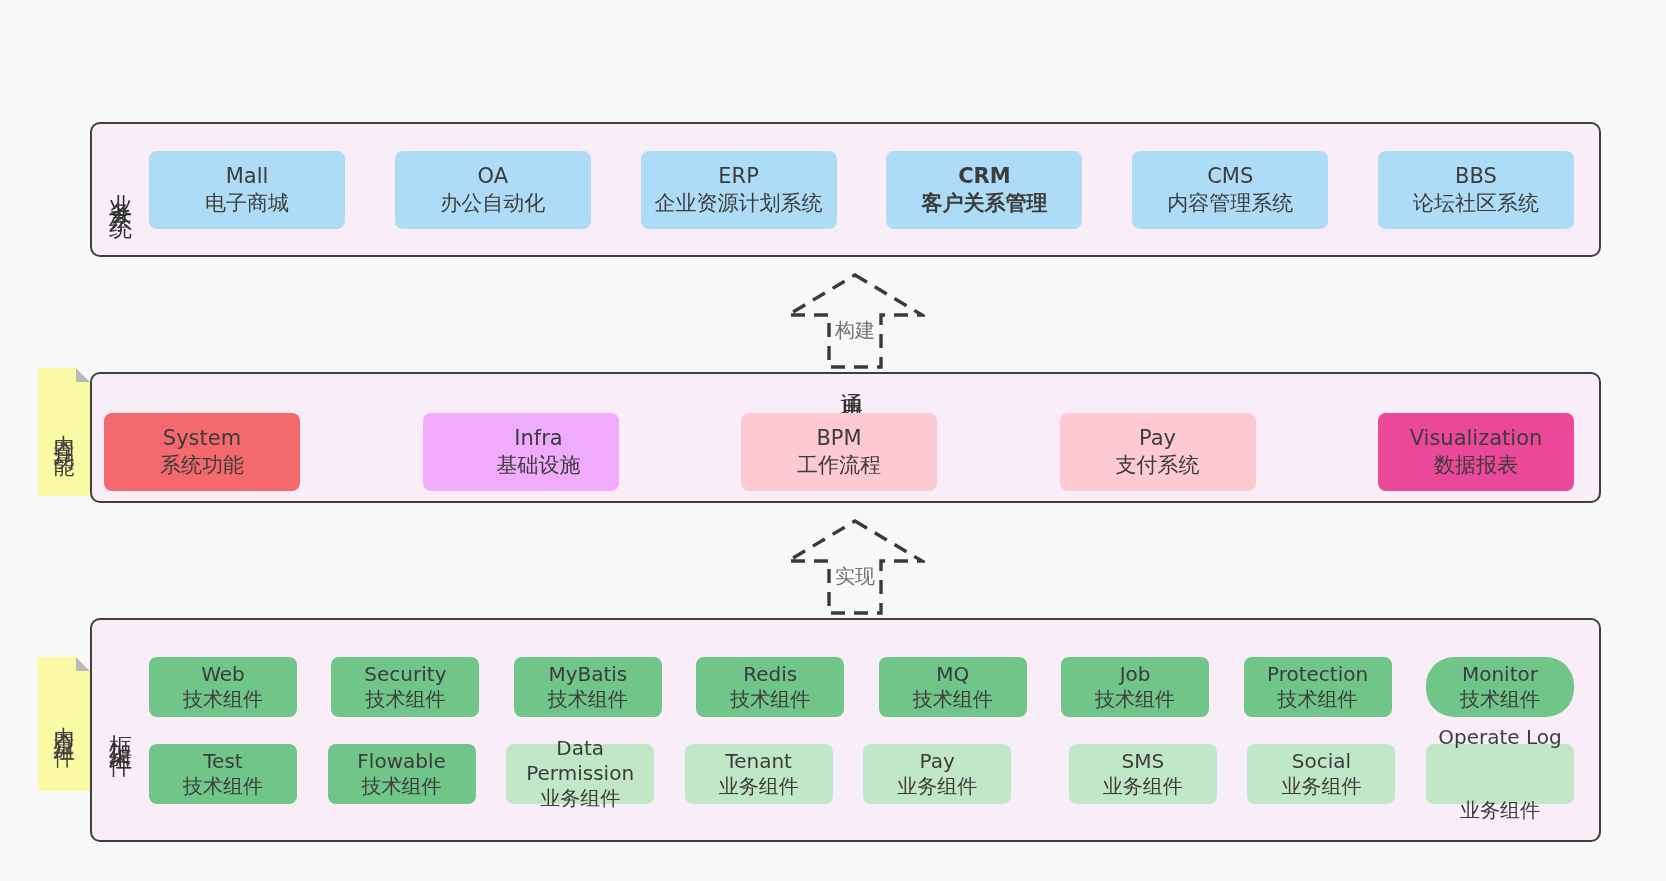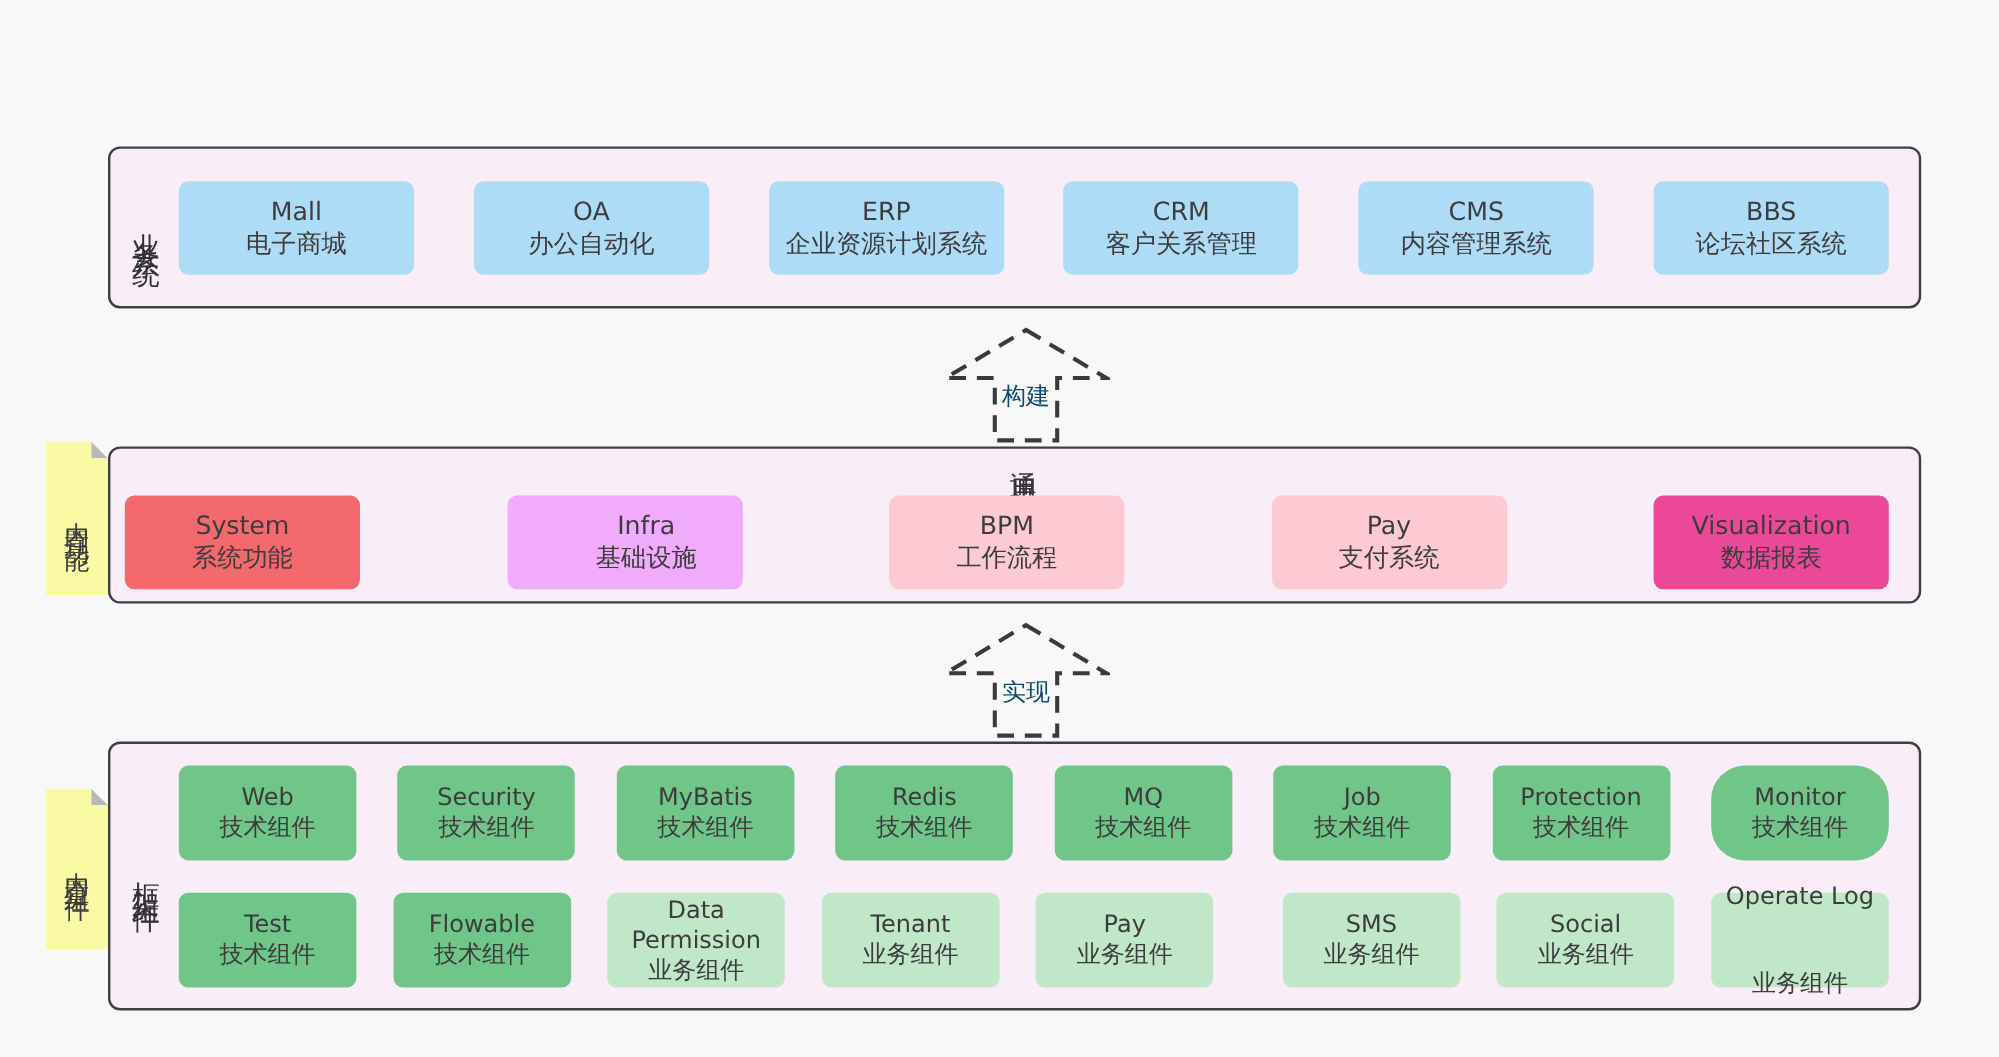--- a/index.html
+++ b/index.html
@@ -150,7 +150,7 @@
           <div>ERP</div>
           <div>企业资源计划系统</div>
         </div>
-        <div class="box size-wide v-blue" style="background: rgb(174, 220, 247);">
+        <div class="box size-wide v-blue" style="background: rgb(174, 220, 247); font-weight: bold;">
           <div>CRM</div>
           <div>客户关系管理</div>
         </div>

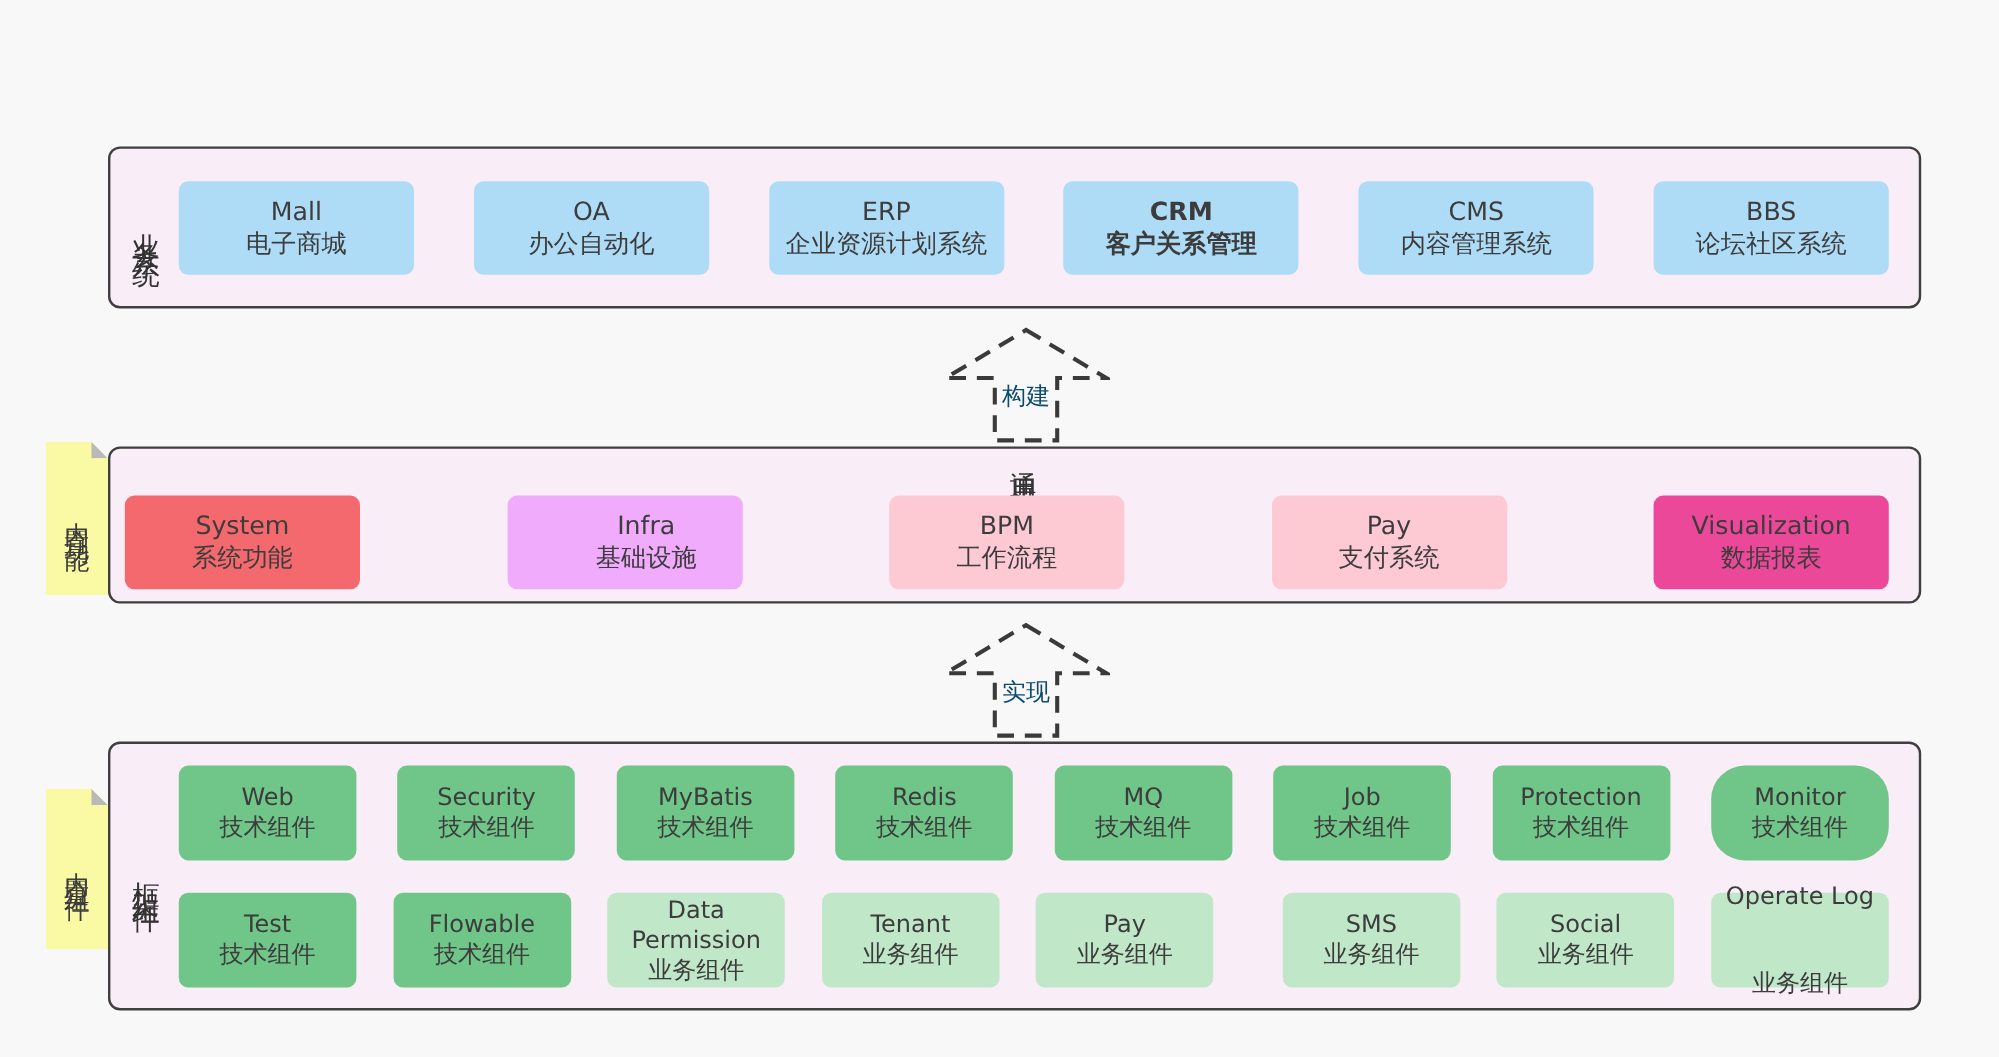--- a/index.html
+++ b/index.html
@@ -117,7 +117,7 @@
     top: 45px;
     transform: translateX(-50%);
     font-size: 20px;
-    color: #0c4a6e;
+    color: #737373;
     white-space: nowrap;
   }
 </style>

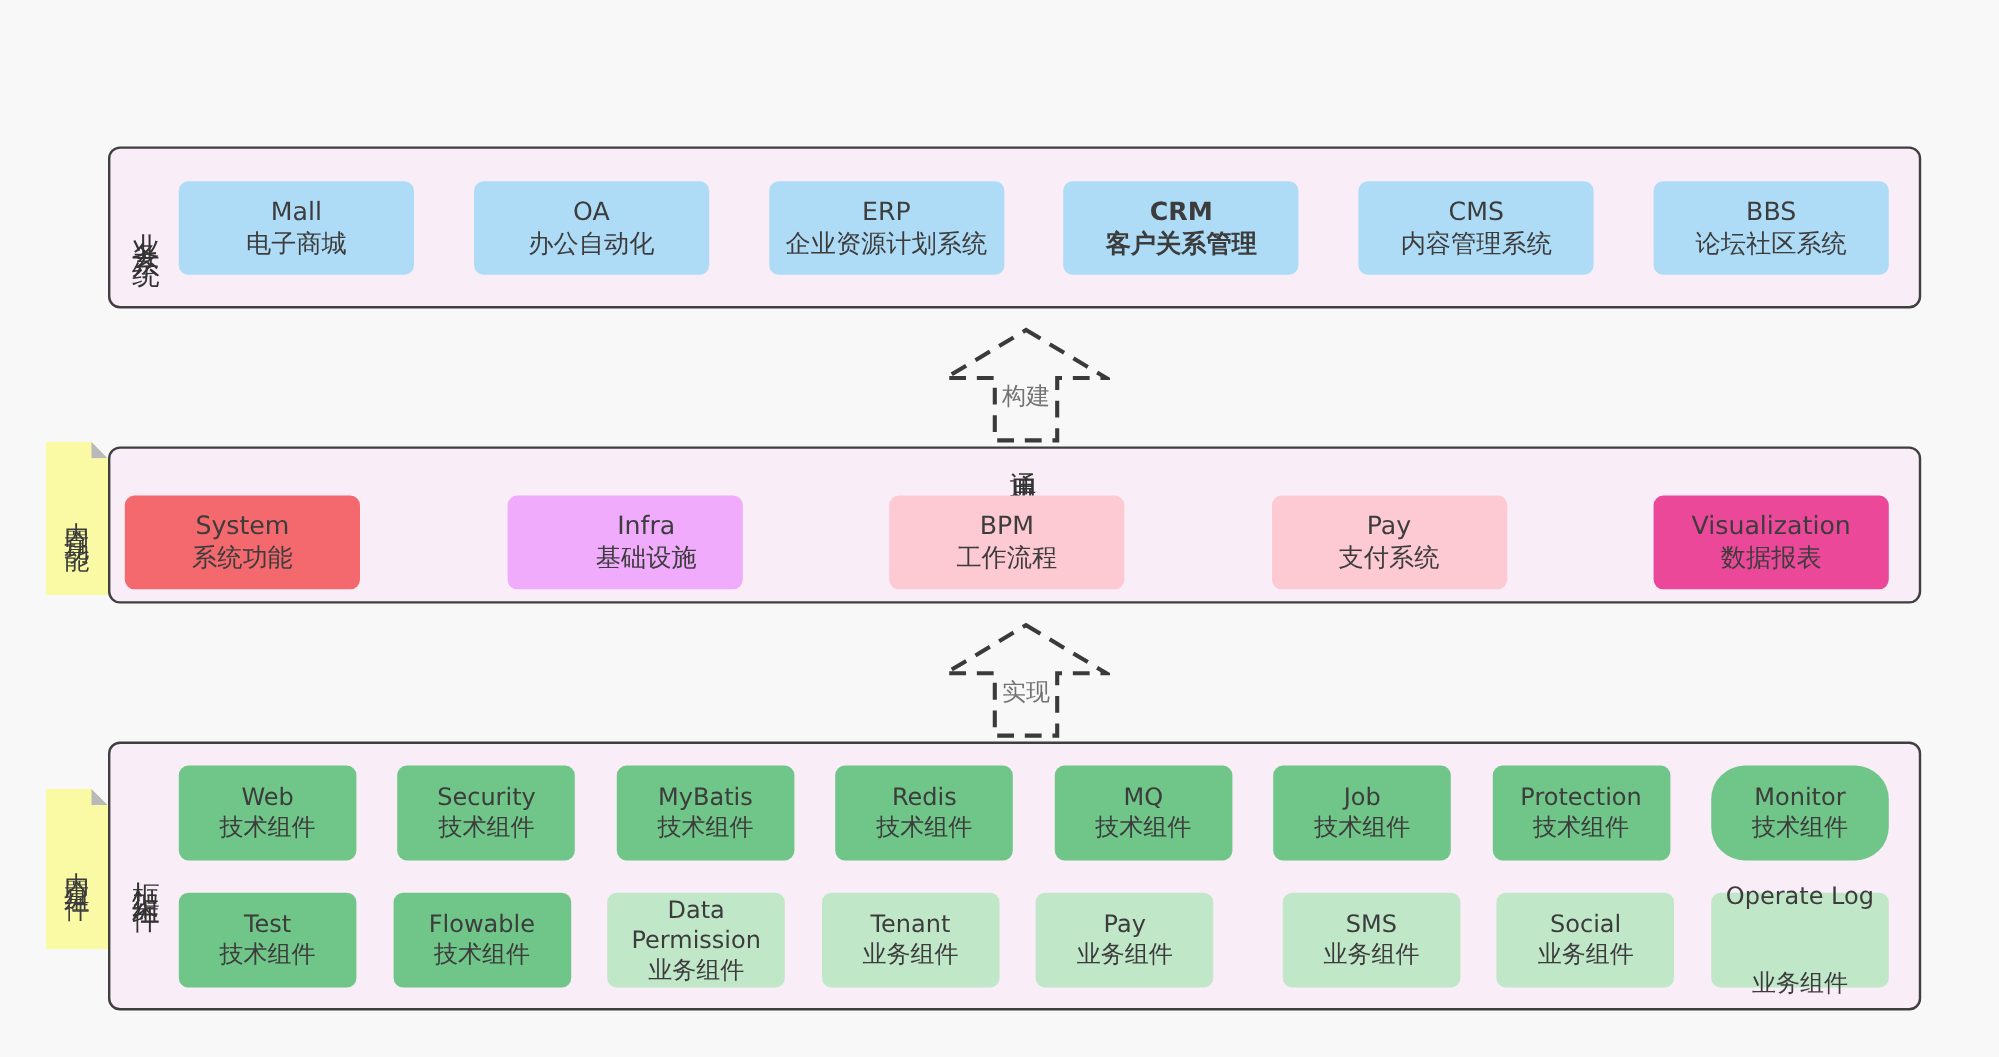--- a/index.html
+++ b/index.html
@@ -68,7 +68,7 @@
     padding: 2px 4px;
   }
   .box.size-wide  { width: 196px; height: 78px; font-size: 21px; line-height: 27px; }
-  .box.size-small { width: 148px; height: 79px; font-size: 20px; line-height: 25px; }
+  .box.size-small { width: 148px; height: 60px; font-size: 20px; line-height: 25px; }
   .v-blue       { background: #aedcf7; }
   .v-red        { background: #f3696e; }
   .v-pink       { background: #fdc9d3; }

